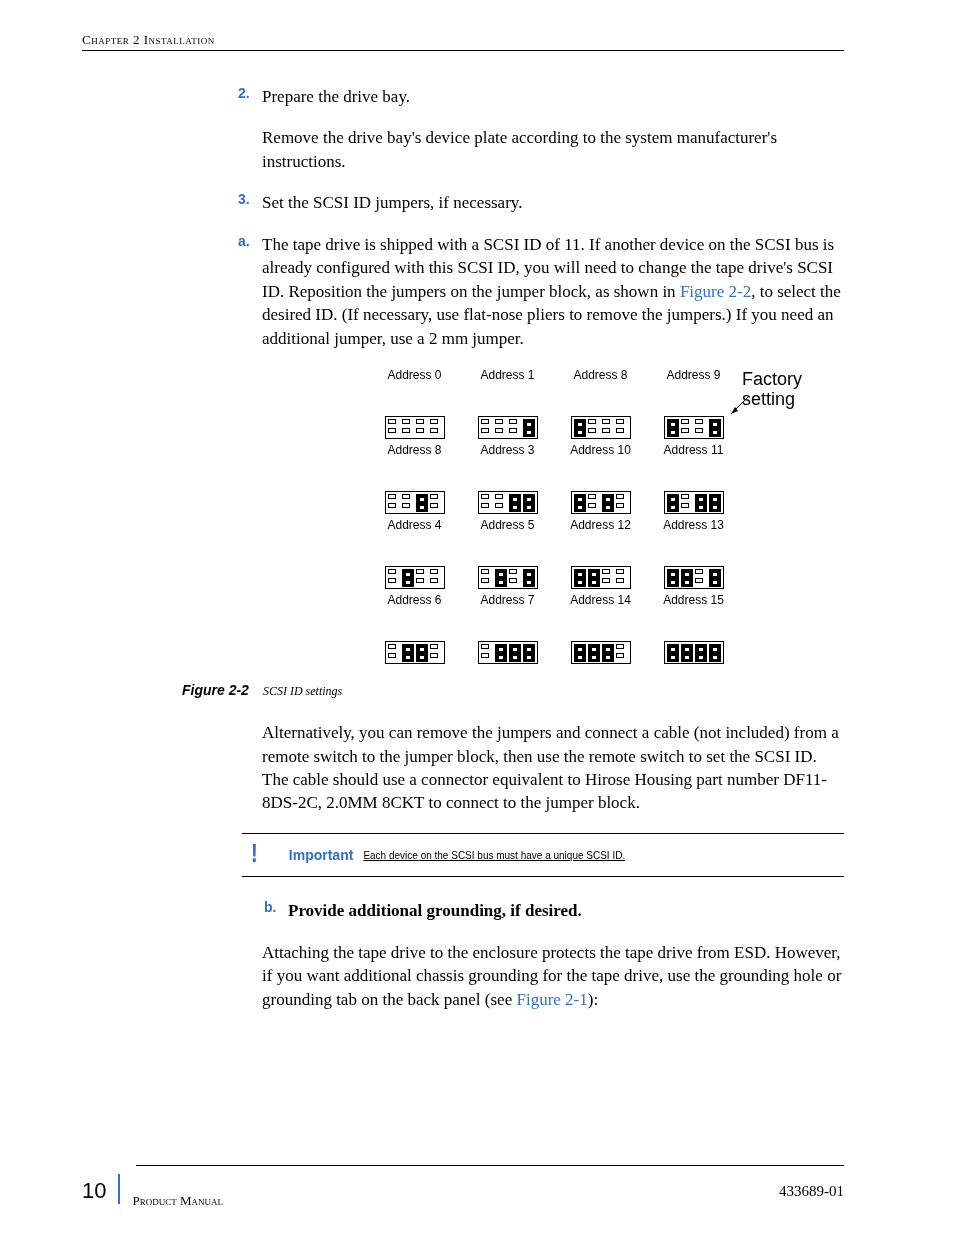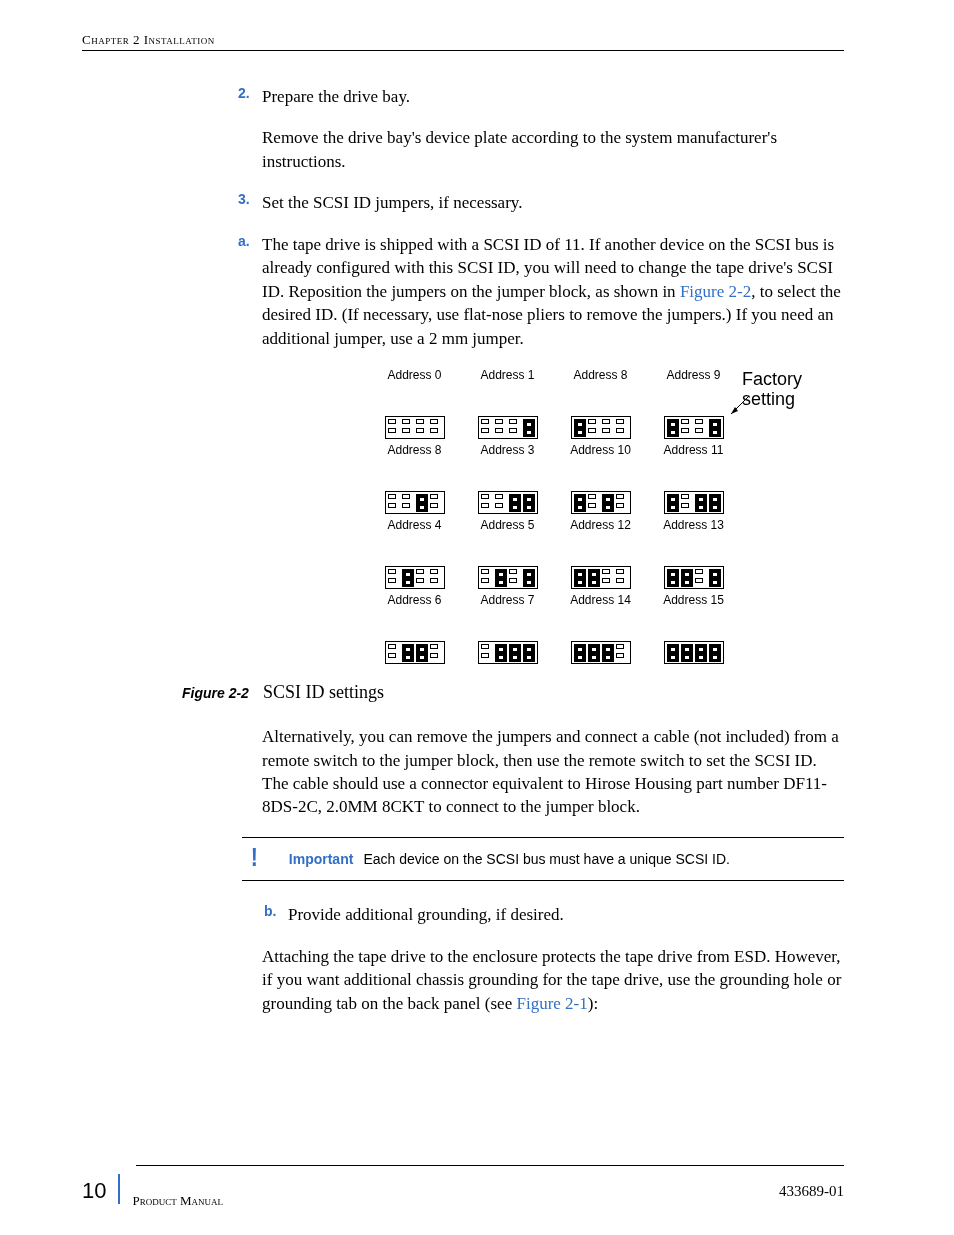--- a/index.html
+++ b/index.html
@@ -154,7 +154,8 @@
     font-size: 14px;
   }
   .caption-ital {
-    font-size: 18px;
+    font-style: italic;
+    font-size: 12px;
   }
 
   

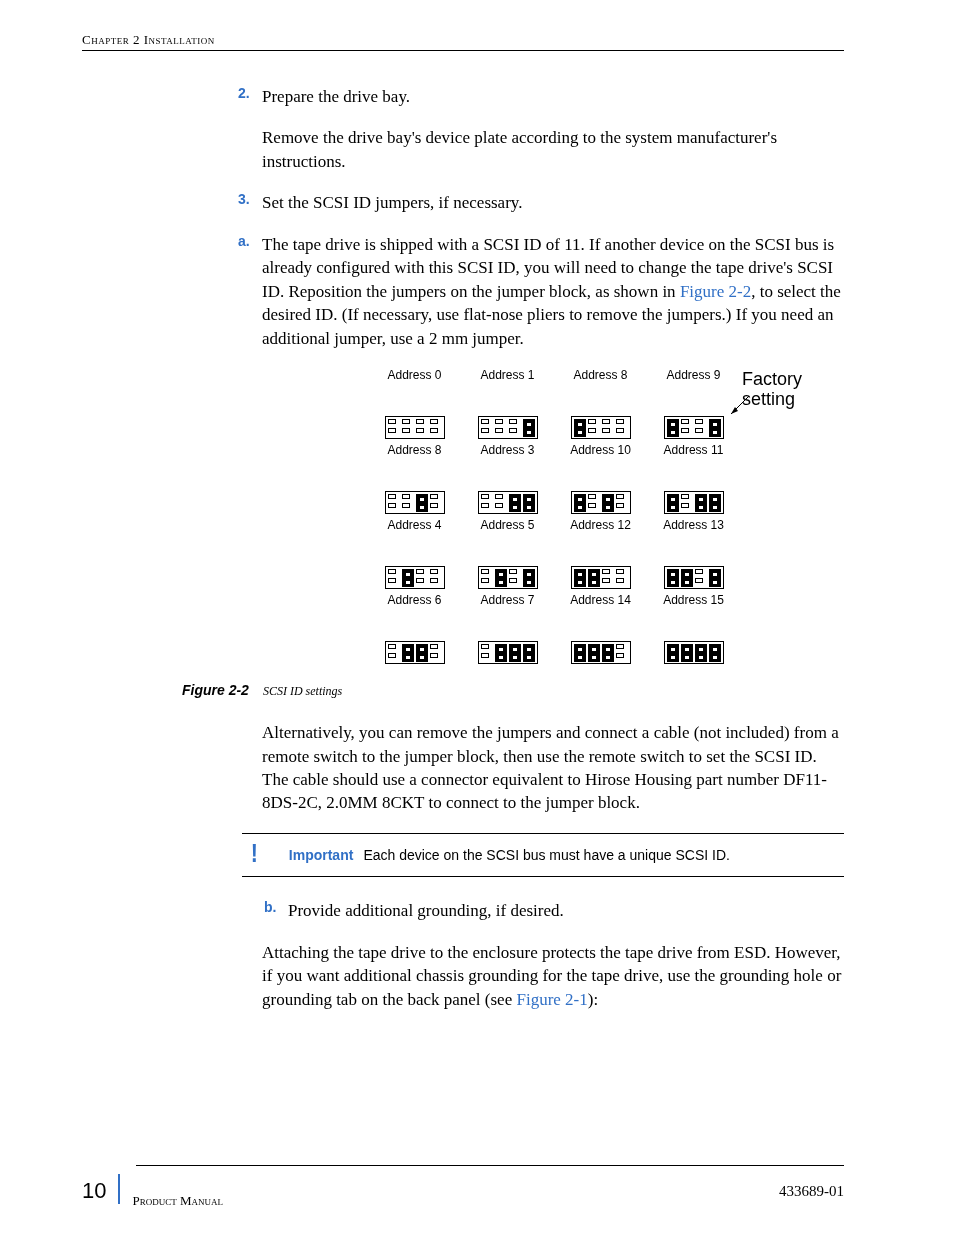--- a/index.html
+++ b/index.html
@@ -191,7 +191,8 @@
   }
   .callout-msg {
     font-family: Verdana, Helvetica, Arial, sans-serif;
-    font-size: 14px;
+    font-size: 10px;
+    text-decoration: underline;
   }
 
   

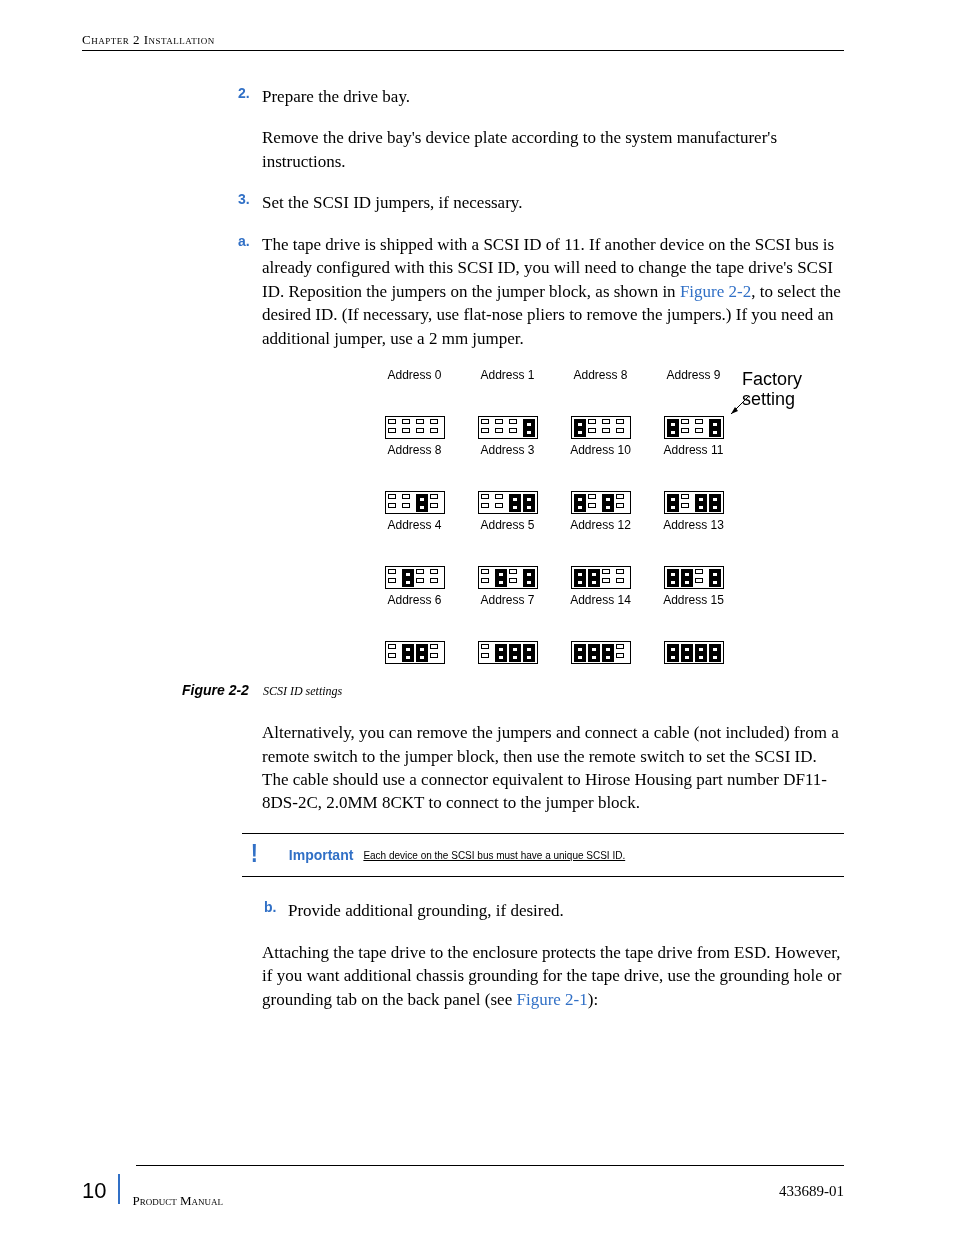--- a/index.html
+++ b/index.html
@@ -472,7 +472,7 @@
   <div class="content-col">
     <div class="num-list" style="margin-left:26px;">
       <span class="alpha-num">b.</span>
-      <p class="body-text" style="margin-bottom:18px;">Provide additional grounding, if desired.</p>
+      <p class="body-text" style="margin-bottom:18px;font-weight:bold;">Provide additional grounding, if desired.</p>
     </div>
     <p class="body-text">
       <span>Attaching the tape drive to the enclosure protects the tape drive from ESD. However, if you want additional chassis grounding for the tape drive, use the grounding hole or grounding tab on the back panel (see </span><span class="link">Figure 2-1</span><span>):</span>

